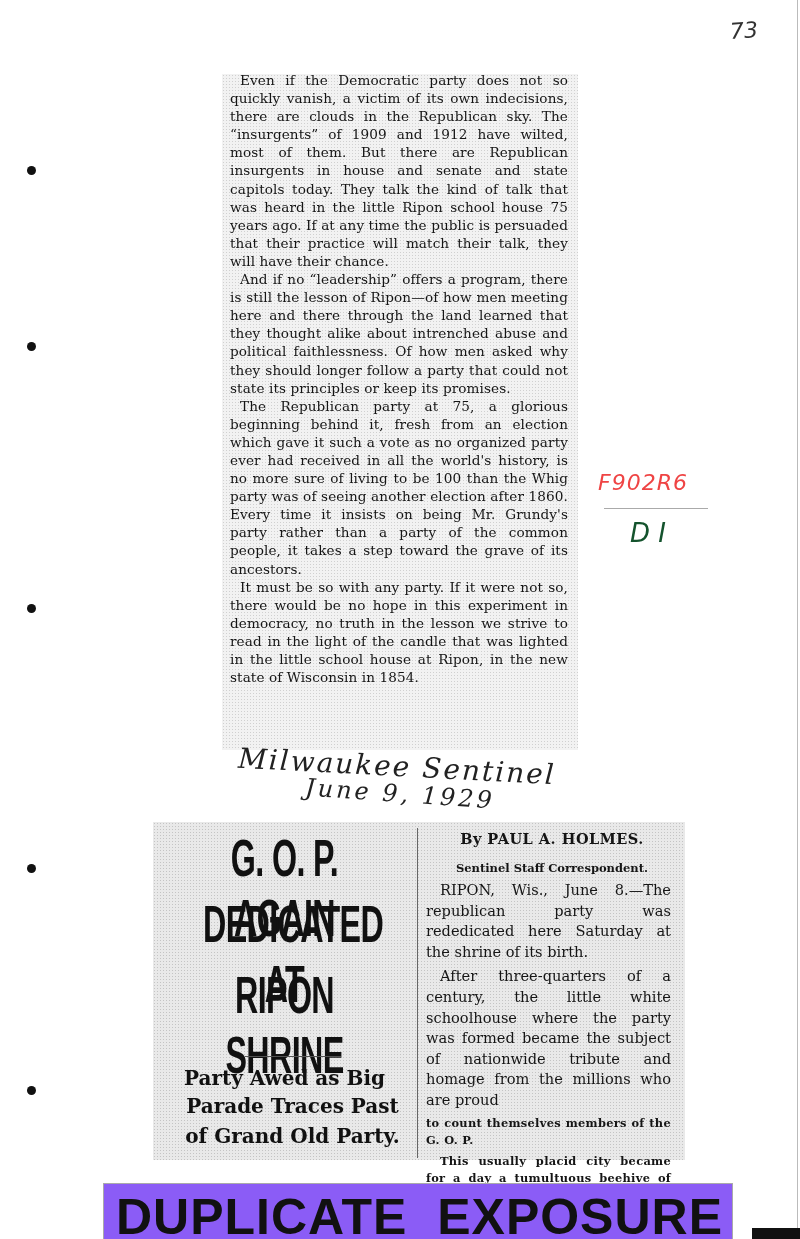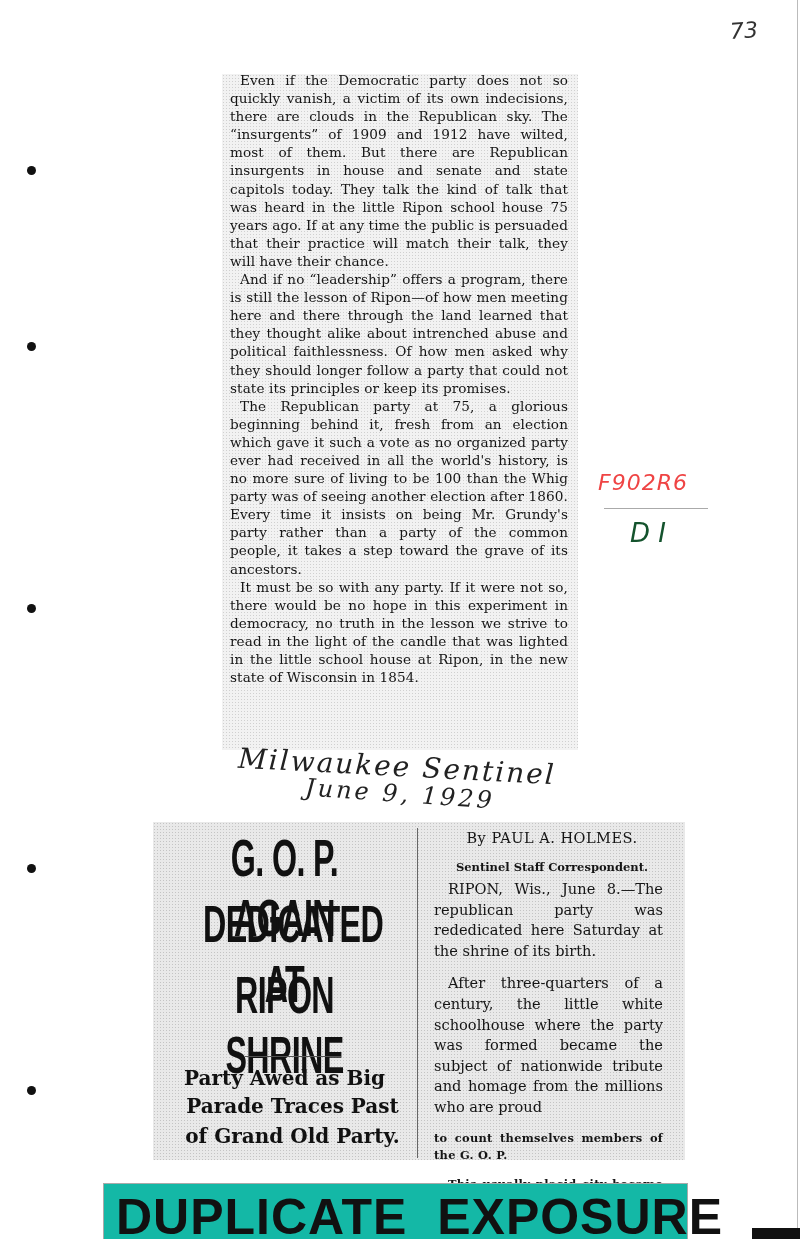--- a/index.html
+++ b/index.html
@@ -60,7 +60,7 @@
   .col-divider { position: absolute; left: 264px; top: 6px; width: 1px; height: 330px; background: #666; }
 
   .story-col { position: absolute; left: 267px; top: 0; width: 264px; }
-  .byline { text-align: center; font-weight: normal; font-size: 14.5px; margin-top: 8px; letter-spacing: 0.5px; }
+  .byline { text-align: center; font-weight: bold; font-size: 14.5px; margin-top: 8px; letter-spacing: 0.5px; }
   .byline-sub { text-align: center; font-weight: bold; font-size: 11.5px; margin-top: 14px; }
   .story-para {
     margin: 12px; padding: 0 9px 0 2px; font-size: 14.6px; line-height: 20.6px;

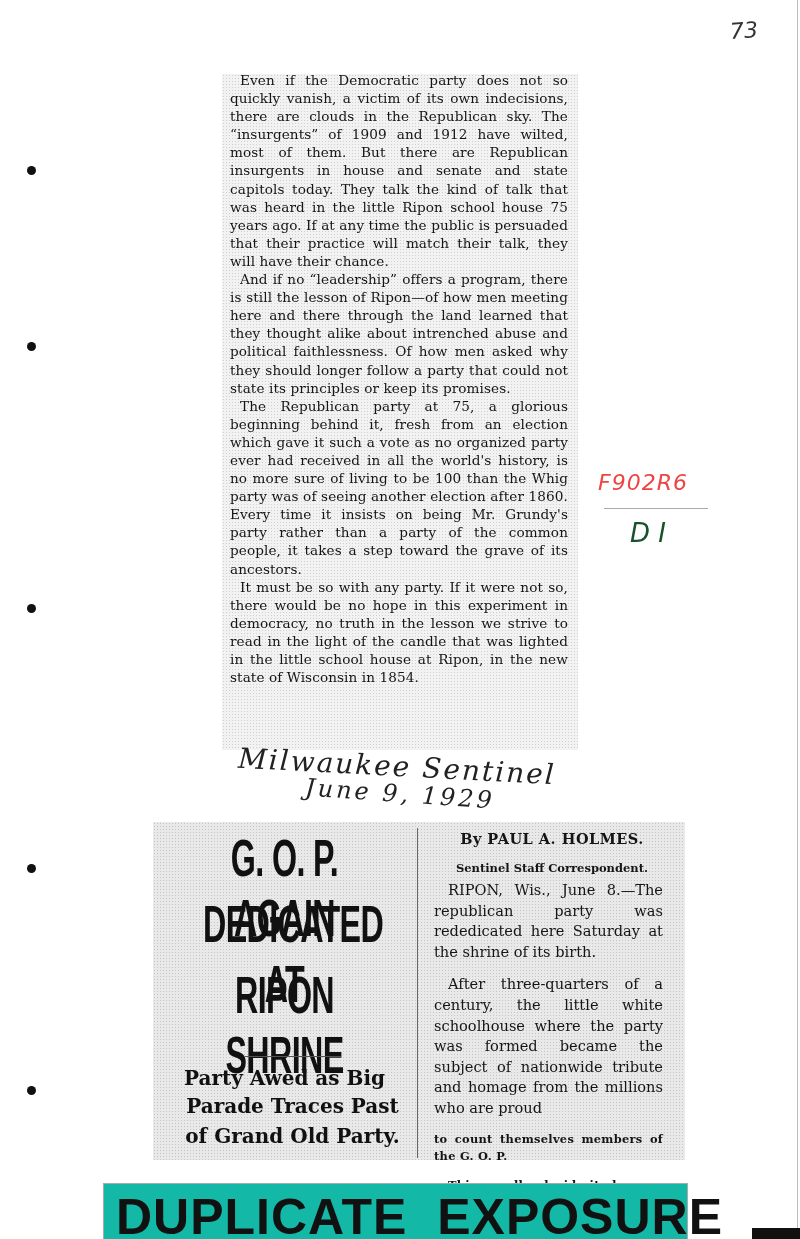--- a/index.html
+++ b/index.html
@@ -63,7 +63,7 @@
   .byline { text-align: center; font-weight: bold; font-size: 14.5px; margin-top: 8px; letter-spacing: 0.5px; }
   .byline-sub { text-align: center; font-weight: bold; font-size: 11.5px; margin-top: 14px; }
   .story-para {
-    margin: 12px; padding: 0 9px 0 2px; font-size: 14.6px; line-height: 20.6px;
+    margin: 4px; padding: 0 9px 0 2px; font-size: 14.6px; line-height: 20.6px;
     text-align: justify; text-indent: 14px;
   }
   .story-para.first { margin-top: 5px; }

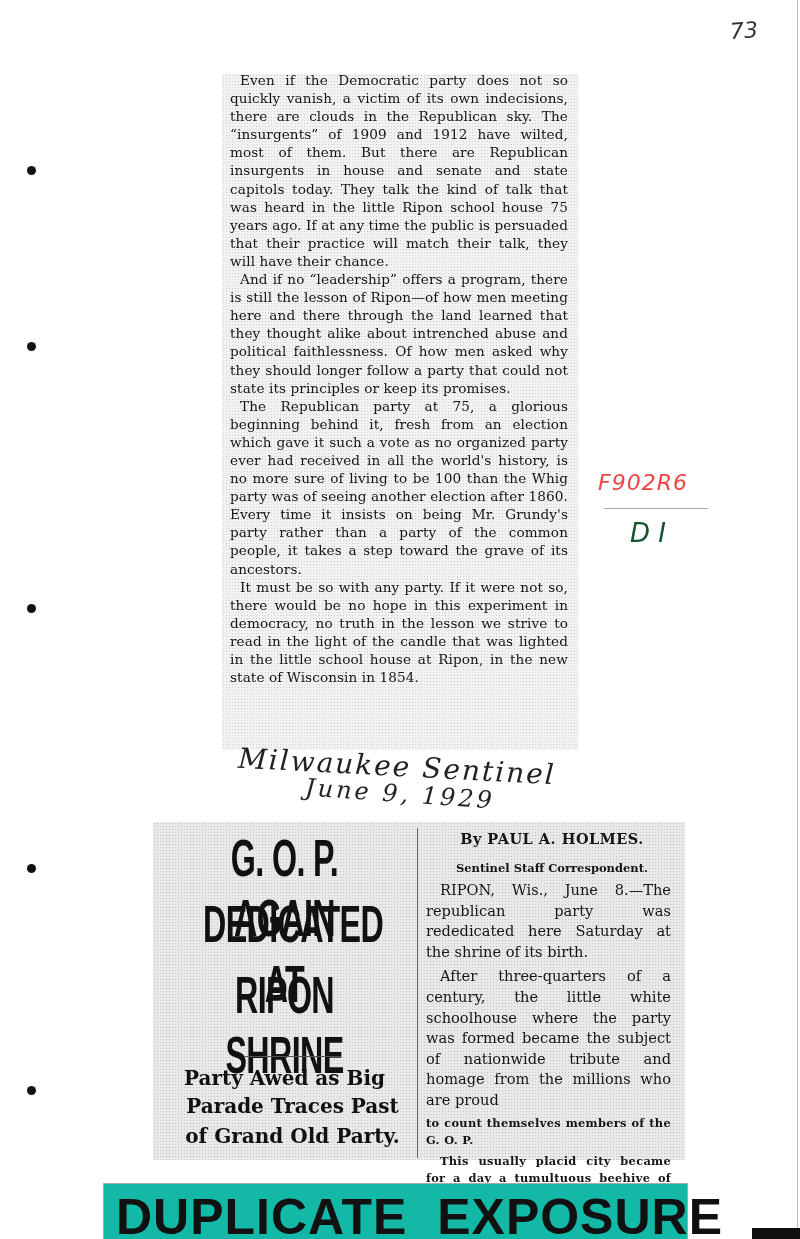--- a/index.html
+++ b/index.html
@@ -72,7 +72,7 @@
 
   .duplicate-banner {
     position: absolute; left: 103px; top: 1183px; width: 583px; height: 56px;
-    border: 1px solid #aaa; border-bottom: none; background: #14b8a6;
+    border: 1px solid #aaa; border-bottom: none; background: #8b5cf6; padding-left: 45px;
   }
   .duplicate-text {
     position: absolute; left: 12px; top: 4px;

